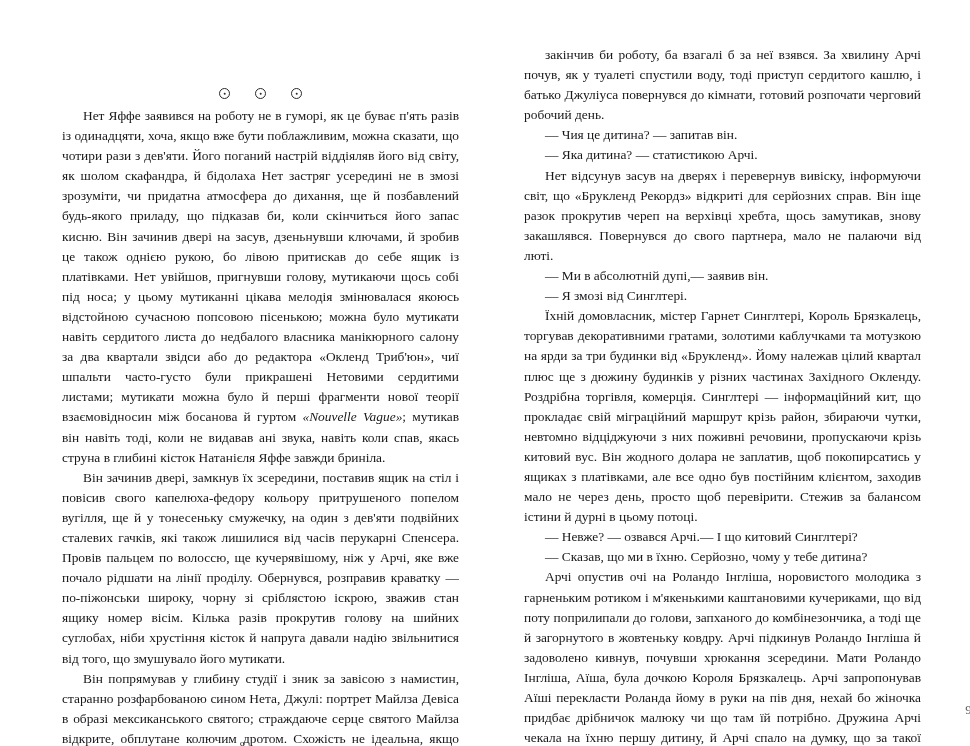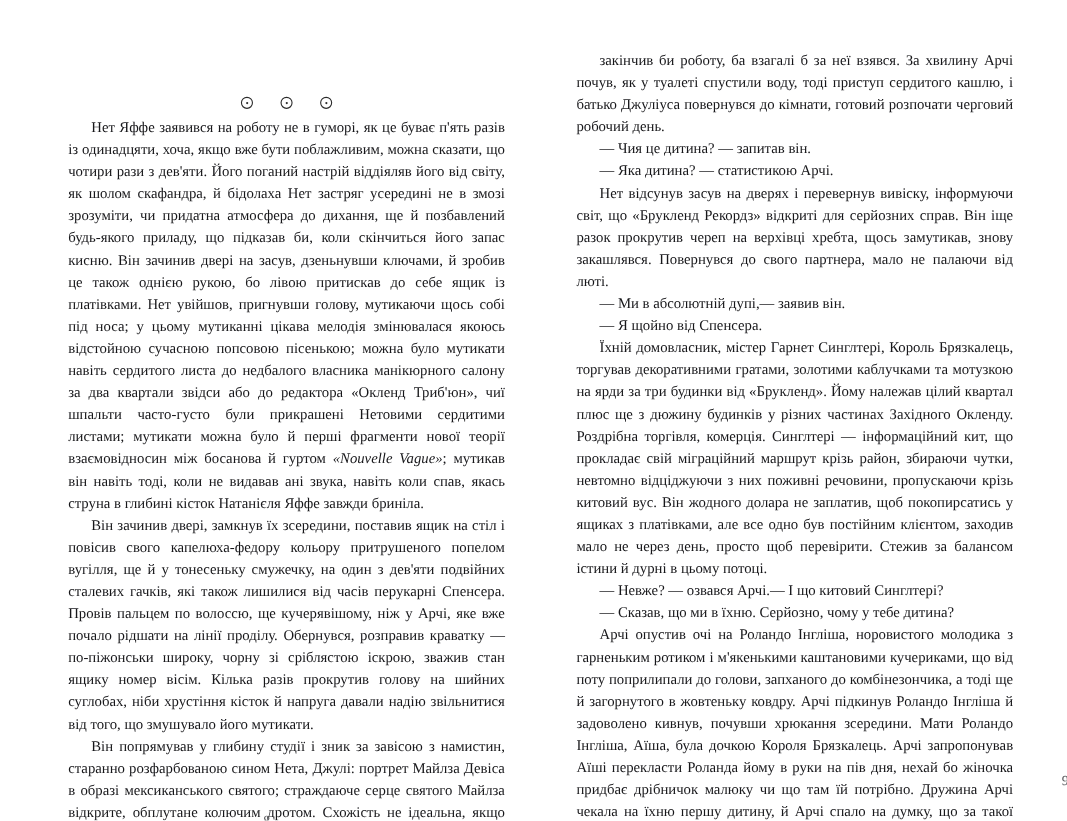--- a/index.html
+++ b/index.html
@@ -141,7 +141,7 @@
       <p class="dialogue">— Яка дитина? — статистикою Арчі.</p>
       <p>Нет відсунув засув на дверях і перевернув вивіску, інформуючи світ, що «Брукленд Рекордз» відкриті для серйозних справ. Він іще разок прокрутив череп на верхівці хребта, щось замутикав, знову закашлявся. Повернувся до свого партнера, мало не палаючи від люті.</p>
       <p class="dialogue">— Ми в абсолютній дупі,— заявив він.</p>
-      <p class="dialogue">— Я щойно від Спенсера.</p>
+      <p class="dialogue">— Я змозі від Синглтері.</p>
       <p>Їхній домовласник, містер Гарнет Синглтері, Король Брязкалець, торгував декоративними гратами, золотими каблучками та мотузкою на ярди за три будинки від «Брукленд». Йому належав цілий квартал плюс ще з дюжину будинків у різних частинах Західного Окленду. Роздрібна торгівля, комерція. Синглтері — інформаційний кит, що прокладає свій міграційний маршрут крізь район, збираючи чутки, невтомно відціджуючи з них поживні речовини, пропускаючи крізь китовий вус. Він жодного долара не заплатив, щоб покопирсатись у ящиках з платівками, але все одно був постійним клієнтом, заходив мало не через день, просто щоб перевірити. Стежив за балансом істини й дурні в цьому потоці.</p>
       <p class="dialogue">— Невже? — озвався Арчі.— І що китовий Синглтері?</p>
       <p class="dialogue">— Сказав, що ми в їхню. Серйозно, чому у тебе дитина?</p>

